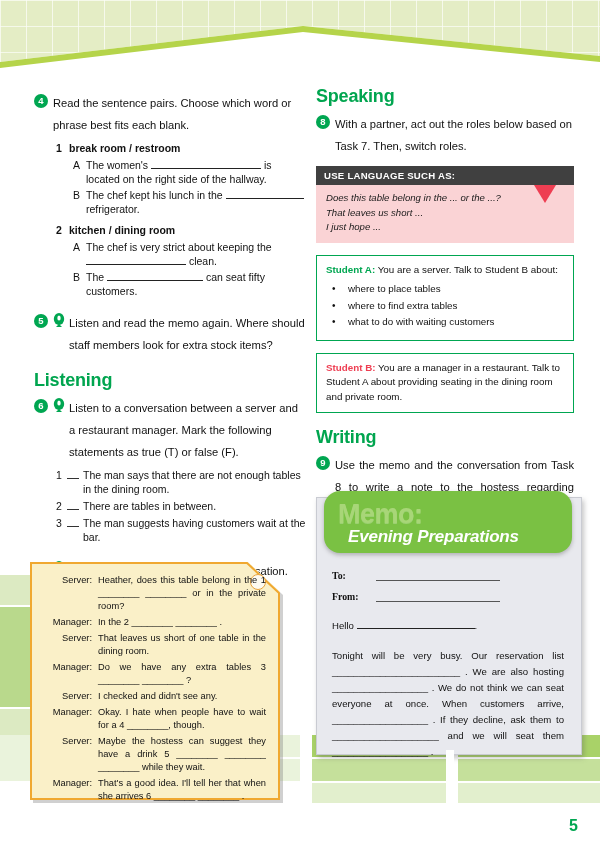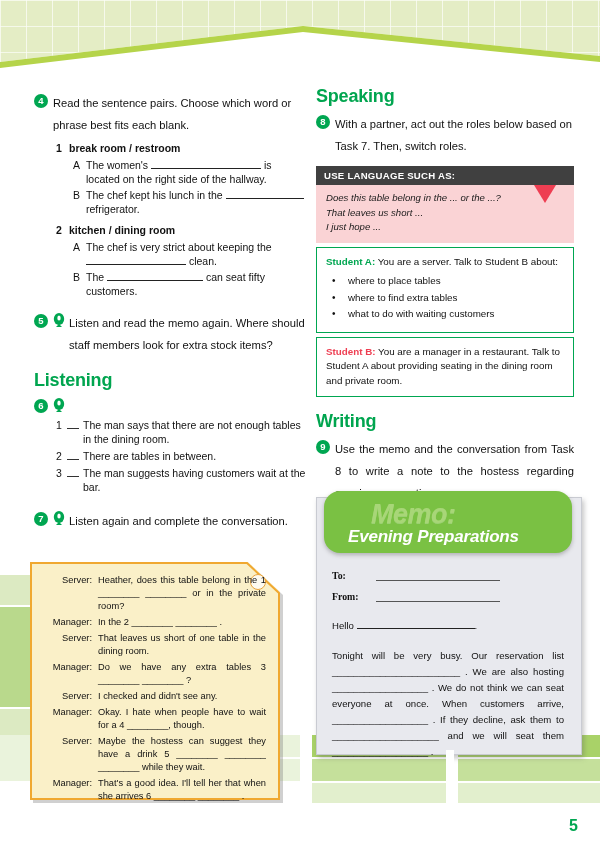--- a/index.html
+++ b/index.html
@@ -254,7 +254,7 @@
     border: 1.6px solid #00a651;
     background: #ffffff;
     padding: 7px 9px 8px 9px;
-    margin-top: 4px;
+    margin-top: 12px;
     font-size: 9.8px;
     line-height: 14.5px;
     color: #111;

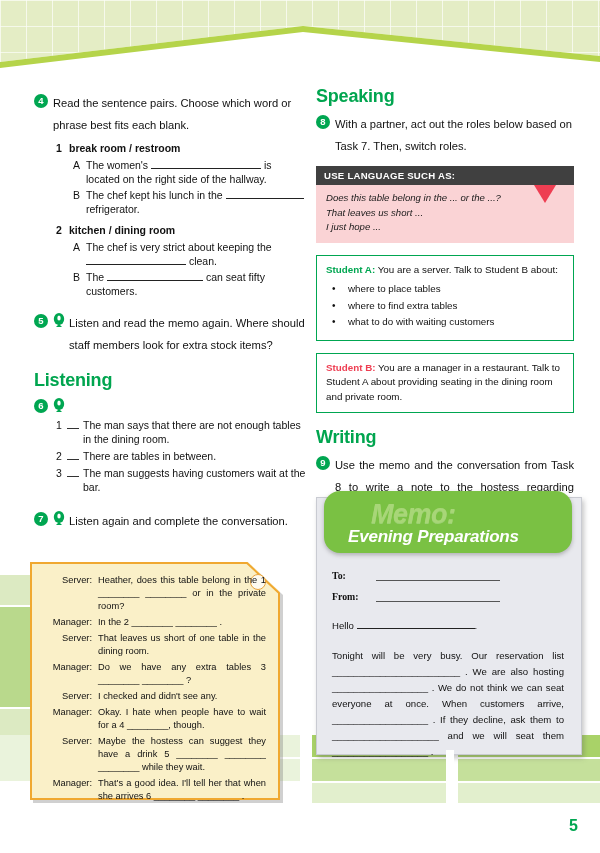--- a/index.html
+++ b/index.html
@@ -472,6 +472,7 @@
             <ellipse cx="6" cy="5" rx="1.7" ry="2.6" fill="#ffffff"></ellipse>
           </svg>
       </span>
+      <div class="task-text">Listen to a conversation between a server and a restaurant manager. Mark the following statements as true (T) or false (F).</div>
     </div>
 
     <div class="tf-list">

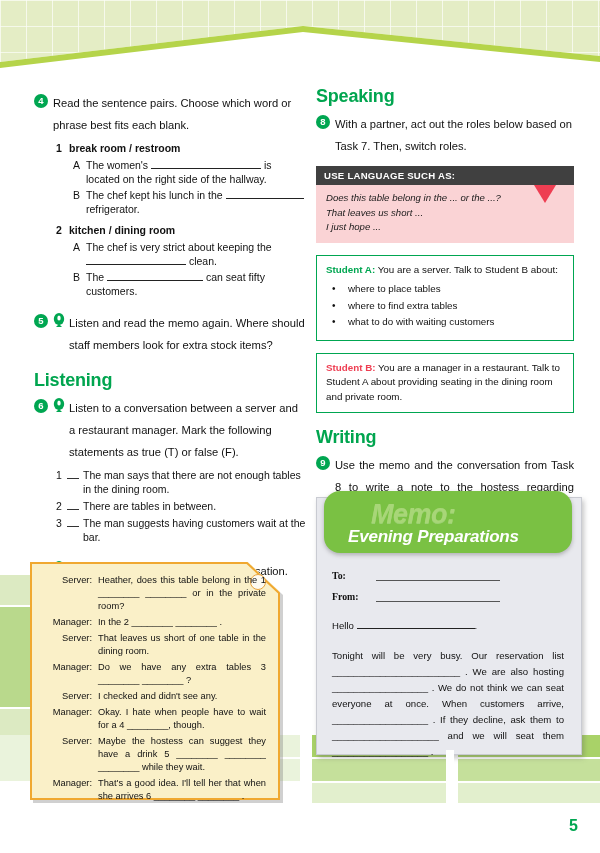--- a/index.html
+++ b/index.html
@@ -302,11 +302,9 @@
     left: 22px; top: 2px;
     font-size: 27px;
     font-weight: bold;
-    font-style: italic;
     color: #a8d678;
     letter-spacing: -0.5px;
     text-shadow: 0 1px 0 rgba(255,255,255,0.25);
-    margin-left: 33px;
   }
   .memo-sub {
     position: absolute;

